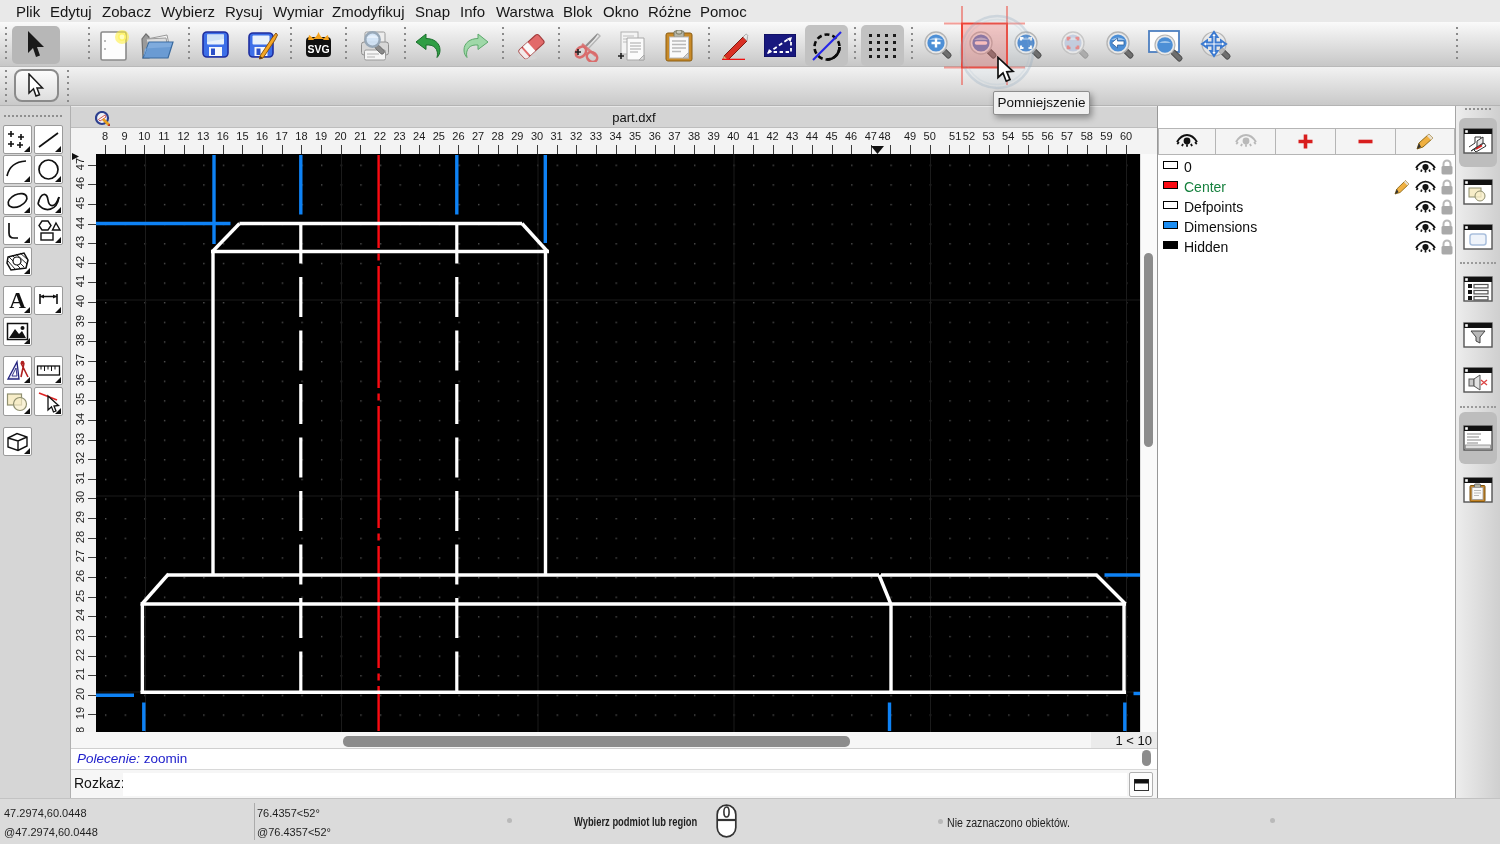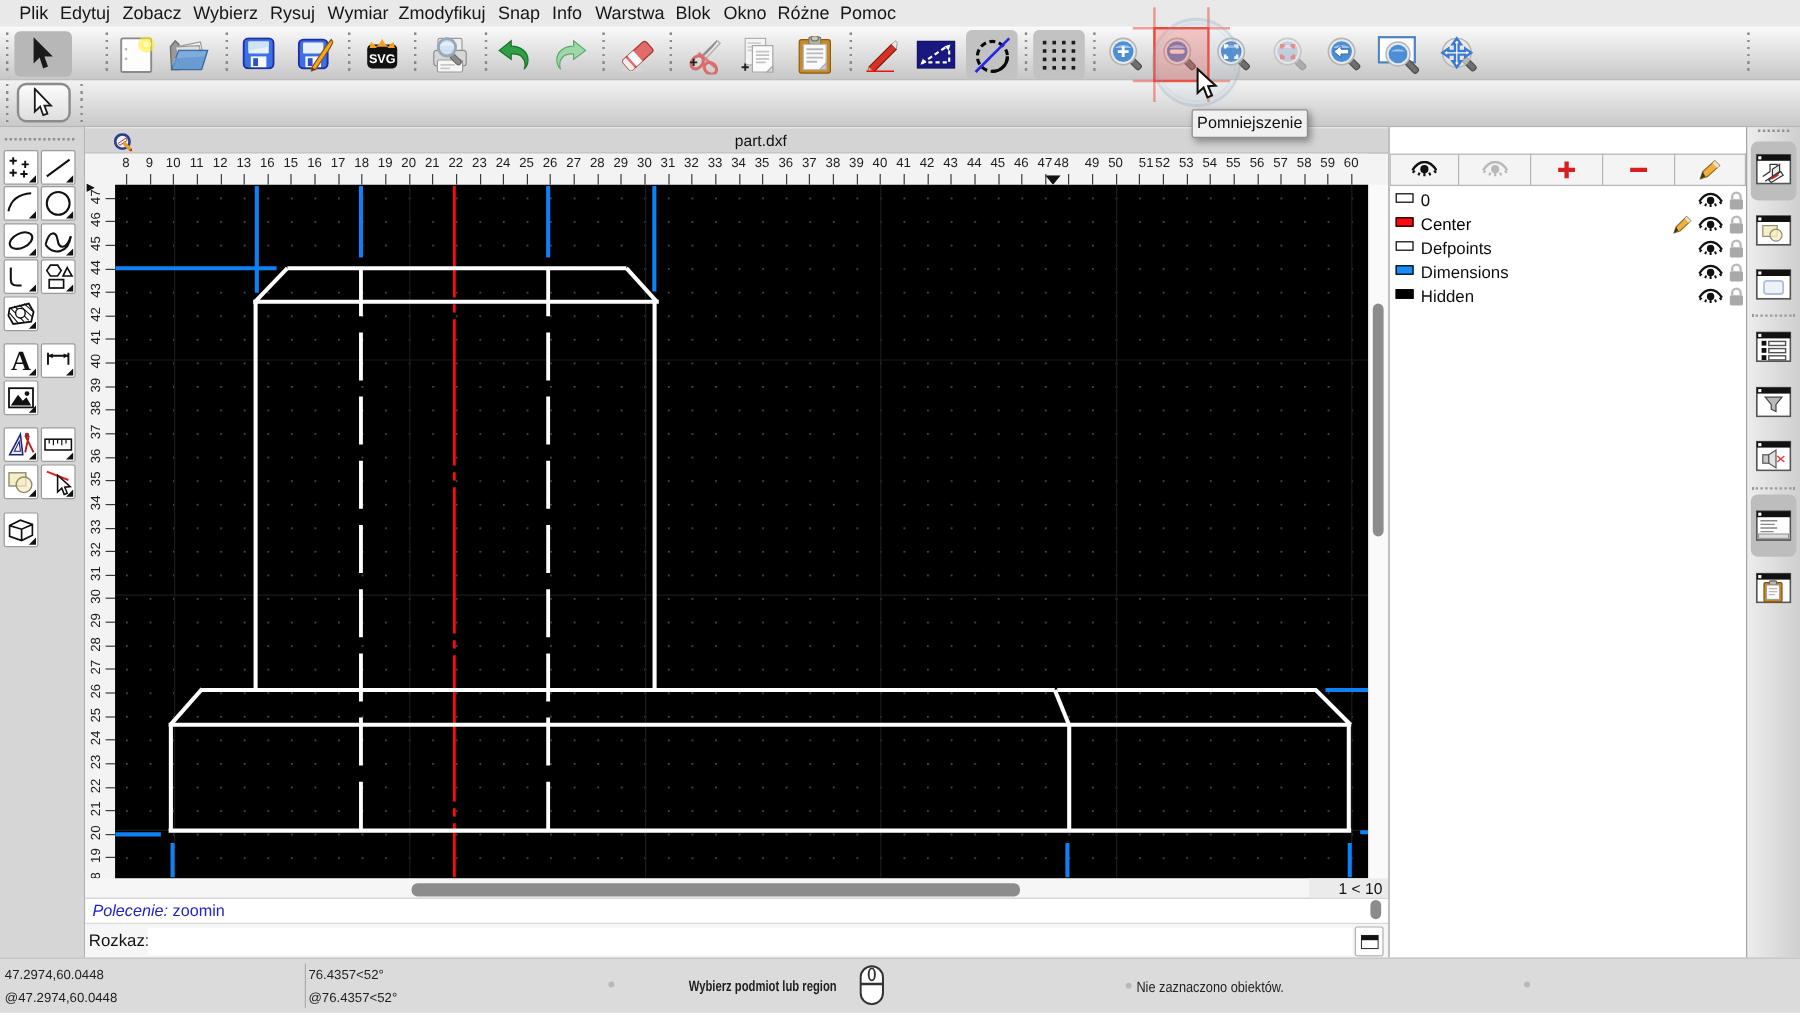--- a/index.html
+++ b/index.html
@@ -730,7 +730,7 @@
         <path d="M4.5,7 V5 a3.5,3.5 0 0 1 7,0 V7" fill="none" stroke="#b9b9b9" stroke-width="2"></path>
       </svg>
       <div class="abs" style="left:4.5px;top:75.0px;width:15px;height:7.5px;background:#fb0a12;border:1.5px solid #000"></div>
-      <div class="abs" style="left:26px;top:72.5px;font-size:14px;color:#000000">Center</div>
+      <div class="abs" style="left:26px;top:72.5px;font-size:14px;color:#15803d">Center</div>
       <svg class="abs" style="left:236px;top:72.5px" width="16" height="16" viewBox="0 0 16 16">
         <path d="M1,15 L2.8,10 L11.5,1.5 L15,5 L6,13.5 Z" fill="#f0b040" stroke="#8f6a18" stroke-width="0.9"></path>
         <path d="M11.5,1.5 L15,5 L13.4,6.6 L9.9,3.1 Z" fill="#e8e0d0"></path>

